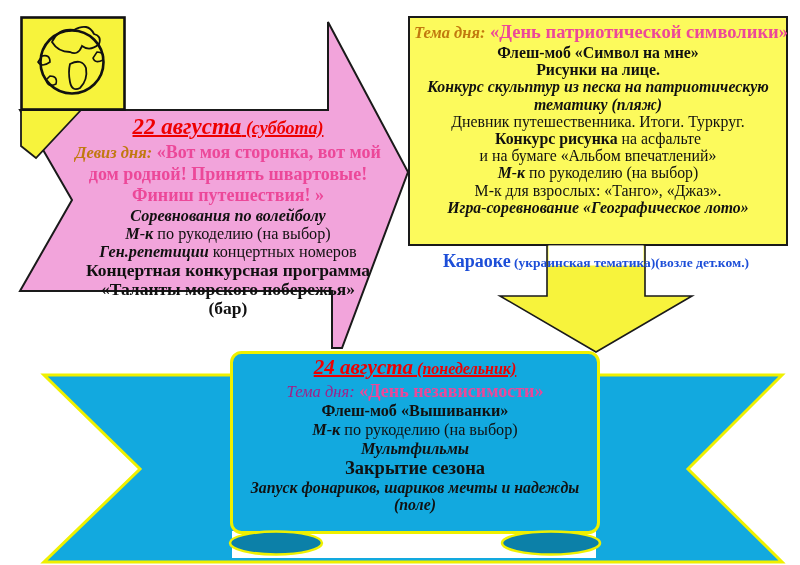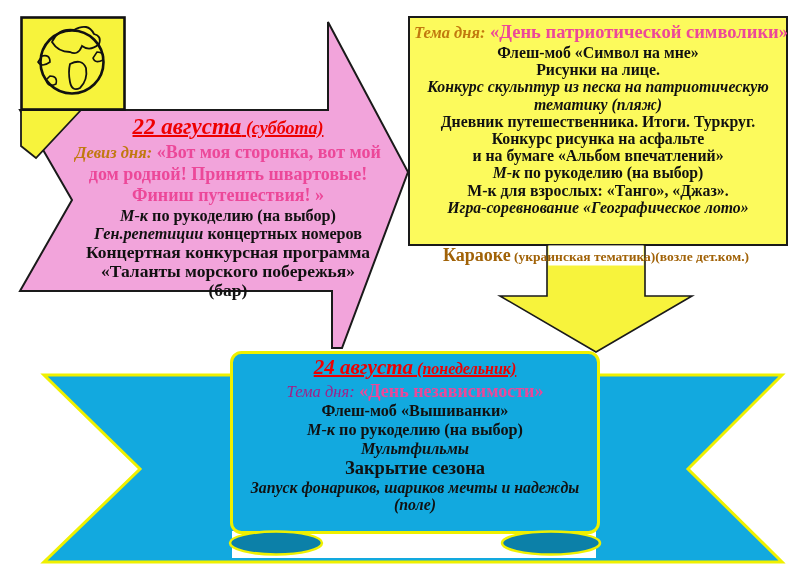--- a/index.html
+++ b/index.html
@@ -28,7 +28,7 @@
   .blue{color:#ec4899;font-weight:bold;}
   .b{font-weight:bold;}
   .bi{font-weight:bold;font-style:italic;text-align:center;}
-  .n{font-weight:bold;font-style:normal;}
+  .n{font-weight:normal;font-style:normal;}
 
   #t22 .motto{font-size:18px;line-height:21.5px;}
   #t22 .lblo{font-size:16.5px;}

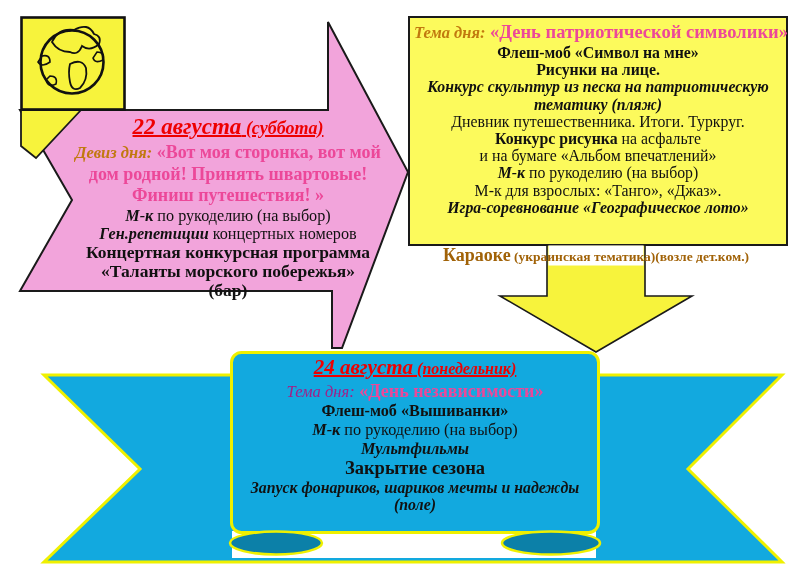--- a/index.html
+++ b/index.html
@@ -90,6 +90,7 @@
     <div class="line motto"><span class="lblo">Девиз дня:</span> <span class="blue">«Вот моя сторонка, вот мой</span></div>
     <div class="line motto blue">дом родной! Принять швартовые!</div>
     <div class="line motto blue">Финиш путешествия! »</div>
+    <div class="line act bi">Соревнования по волейболу</div>
     <div class="line act"><span class="bi">М-к</span><span class="n"> по рукоделию (на выбор)</span></div>
     <div class="line act"><span class="bi">Ген.репетиции</span><span class="n"> концертных номеров</span></div>
     <div class="line big b">Концертная конкурсная программа</div>

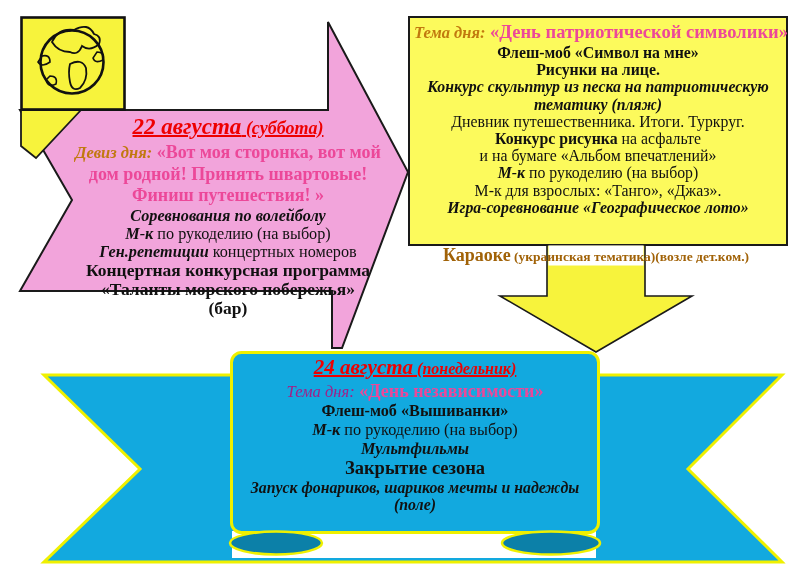--- a/index.html
+++ b/index.html
@@ -13,7 +13,7 @@
   
   #t23{left:414px;top:21px;width:368px;color:#111;}
   
-  #tkar{left:396px;top:246px;width:400px;color:#a16207;}
+  #tkar{left:396px;top:252px;width:400px;color:#1d4ed8;}
   
   #t24{left:236px;top:355px;width:358px;color:#111;}
 

